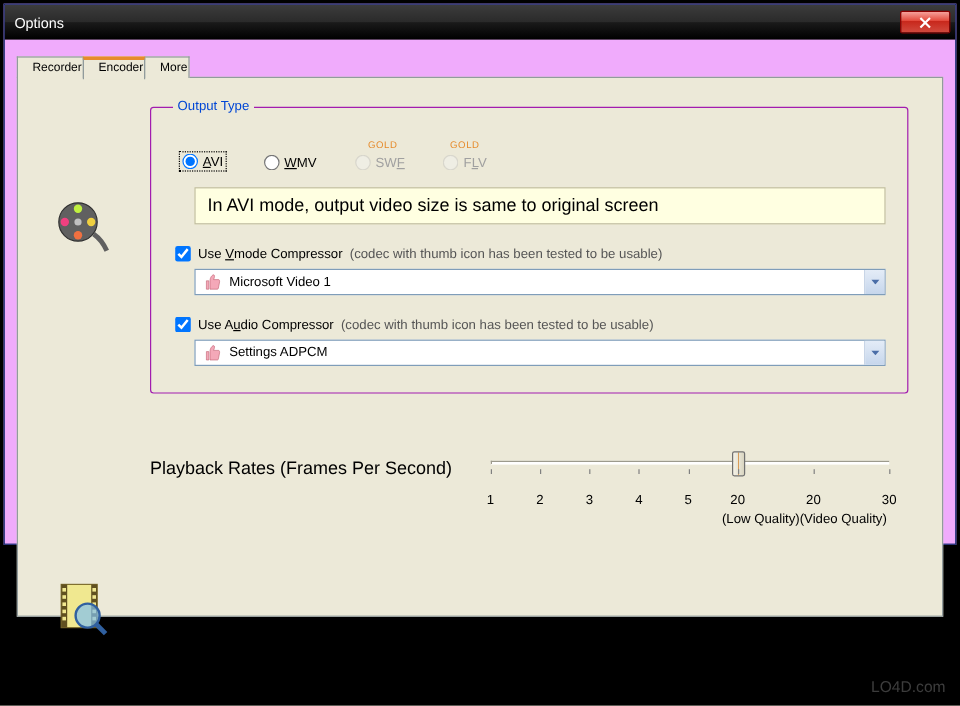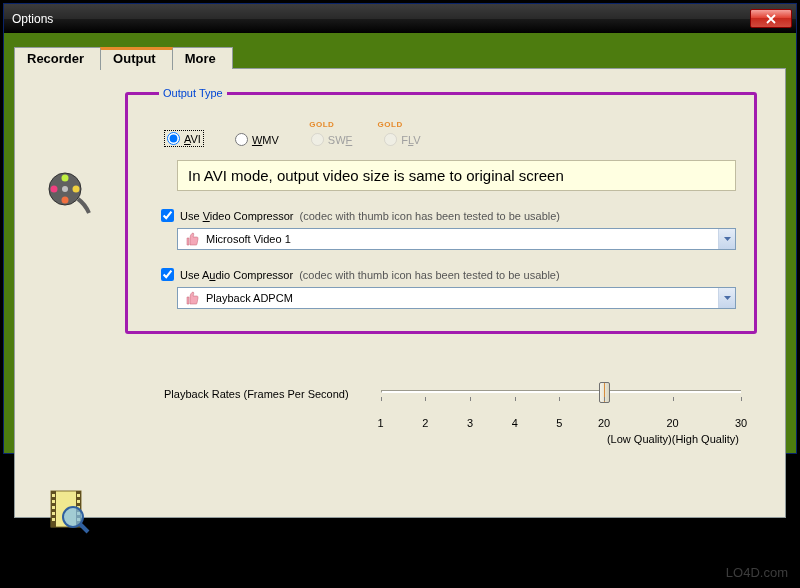--- a/index.html
+++ b/index.html
@@ -16,7 +16,7 @@
   position: absolute;
   left: 3px; top: 3px;
   width: 794px; height: 451px;
-  background: #4d7c0f;
+  background: #f0abfc;
   border: 1px solid #0a246a;
   box-shadow: 0 0 3px rgba(0,0,0,0.5);
 }

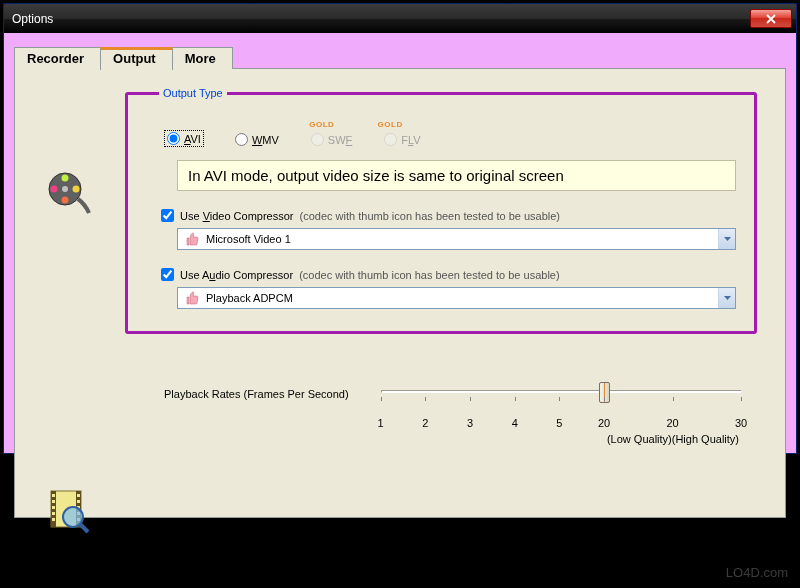--- a/index.html
+++ b/index.html
@@ -48,15 +48,14 @@
   z-index: 2;
 }
 .tab {
-  padding: 3px 16px 3px 12px;
+  padding: 3px 1px 3px 12px;
   background: #ece9d8;
   border: 1px solid #919b9c;
   border-bottom: none;
   margin-right: -1px;
   cursor: pointer;
   position: relative;
-  font-size: 13px;
-  font-weight: bold;
+  font-size: 10px;
 }
 .tab.active {
   background: #ece9d8;

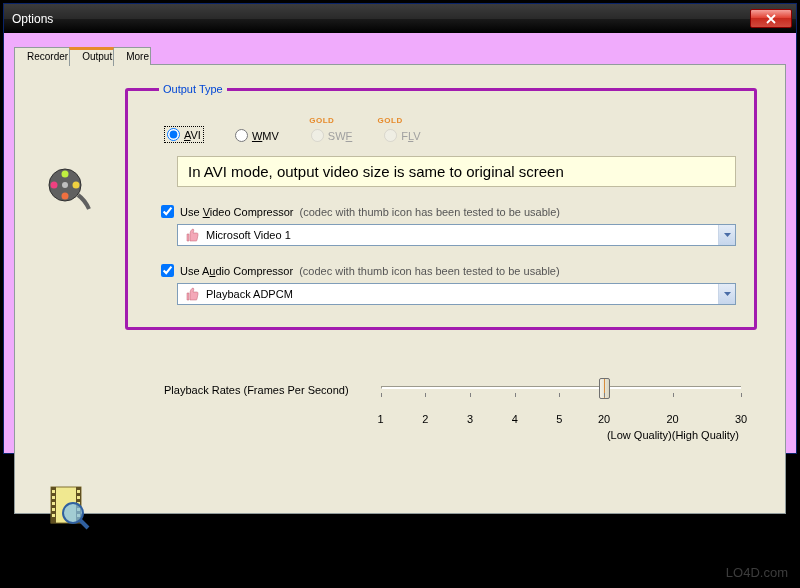--- a/index.html
+++ b/index.html
@@ -256,7 +256,7 @@
   <div class="content">
     <div class="tabs">
       <div class="tab"><span>Recorder</span></div>
-      <div class="tab active"><span>Output</span></div>
+      <div class="tab active"><span>Encoder</span></div>
       <div class="tab"><span>More</span></div>
     </div>
 

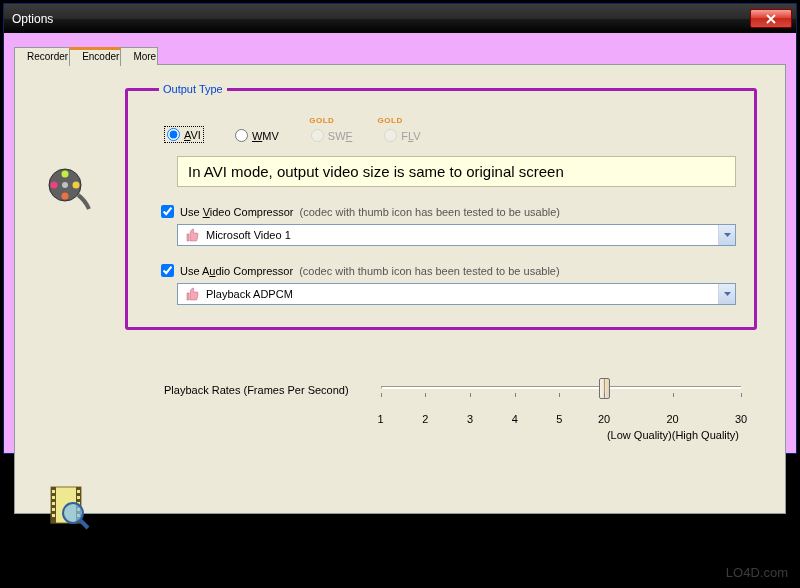--- a/index.html
+++ b/index.html
@@ -75,9 +75,9 @@
   z-index: 1;
 }
 fieldset.output-type {
-  border: 3px solid #a21caf;
+  border: 1px solid #a21caf;
   border-radius: 3px;
-  padding: 14px 18px 18px 31px;
+  padding: 14px 18px 18px 18px;
   margin-left: 90px;
   margin-right: 8px;
   position: relative;

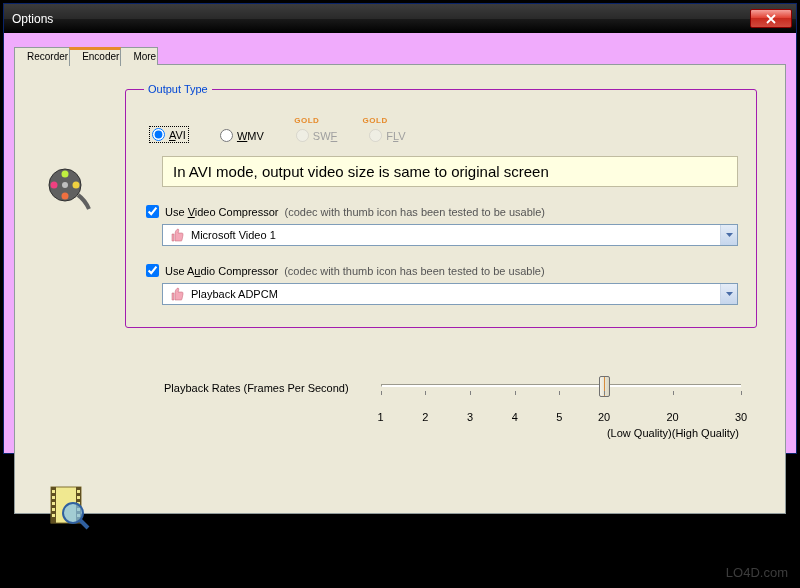--- a/index.html
+++ b/index.html
@@ -115,9 +115,9 @@
 .gold-badge {
   position: absolute;
   top: -13px;
-  right: 18px;
+  right: 6px;
   font-size: 8px;
-  font-weight: bold;
+  font-weight: normal;
   color: #e68b2c;
   letter-spacing: 0.5px;
 }

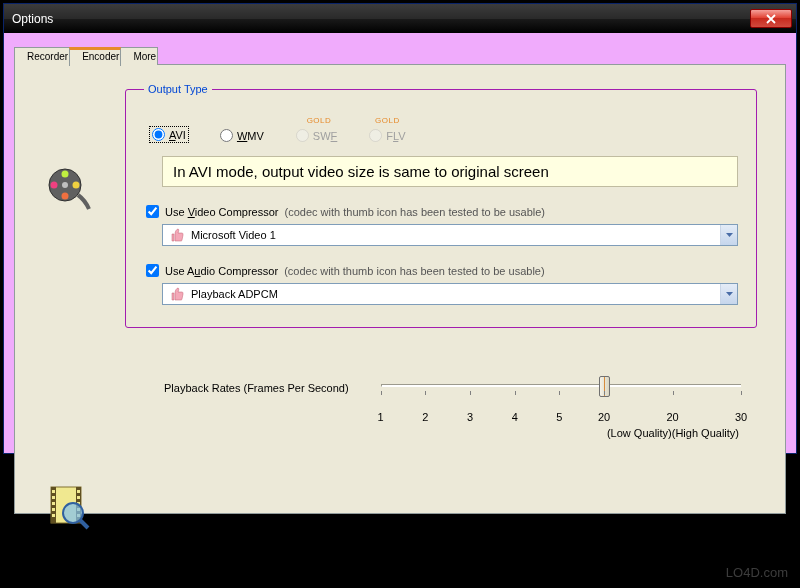--- a/index.html
+++ b/index.html
@@ -302,7 +302,7 @@
 
         <div class="checkbox-row">
           <input type="checkbox" checked="" style="">
-          <label><span>Use </span><u>V</u><span>ideo Compressor</span></label>
+          <label><span>Use </span><u>V</u><span>mode Compressor</span></label>
           <span class="hint">(codec with thumb icon has been tested to be usable)</span>
         </div>
         <div class="combo">

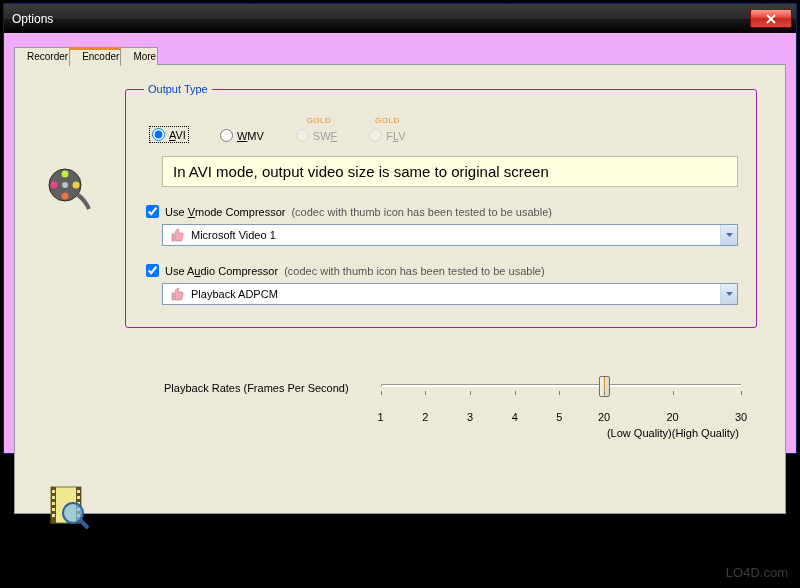--- a/index.html
+++ b/index.html
@@ -330,7 +330,7 @@
                 <path d="M3 6 h2 v7 h-2 z M6 6 c0-3 2-5 3-5 c1 0 1 2 0 4 h4 c1 0 1 1 1 2 l-1 5 c0 1-1 1-1 1 h-6 z" fill="#f4a8b8" stroke="#c06070" stroke-width="0.5"></path>
               </svg>
           </span>
-          <span class="combo-text">Playback ADPCM</span>
+          <span class="combo-text">Settings ADPCM</span>
           <span class="combo-arrow">
             <svg viewBox="0 0 7 4">
                 <path d="M0 0 L3.5 4 L7 0 z" fill="#4a6da7"></path>

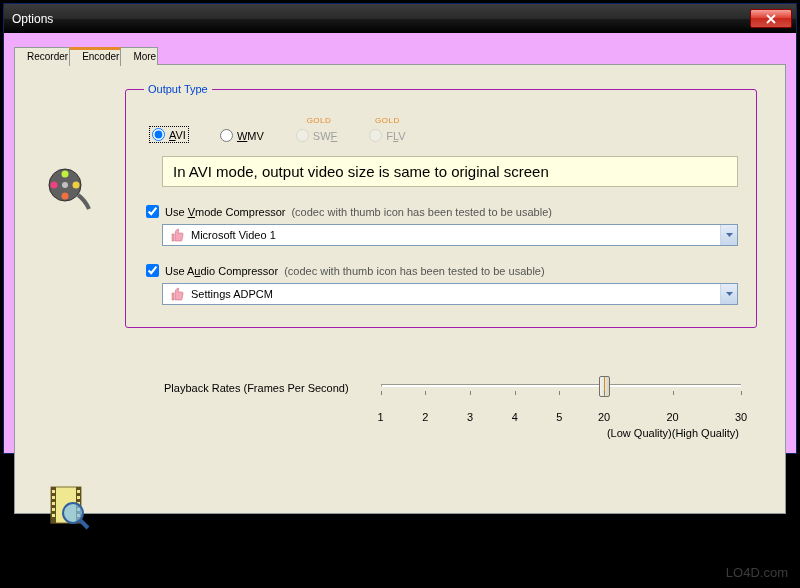--- a/index.html
+++ b/index.html
@@ -169,7 +169,7 @@
   margin-left: 90px;
   gap: 32px;
 }
-.playback-label { font-size: 11px; margin-top: 6px; margin-left: 39px; }
+.playback-label { font-size: 15px; margin-top: 6px; }
 .slider-container { flex: 1; position: relative; padding-right: 24px; }
 .slider-track {
   height: 3px;

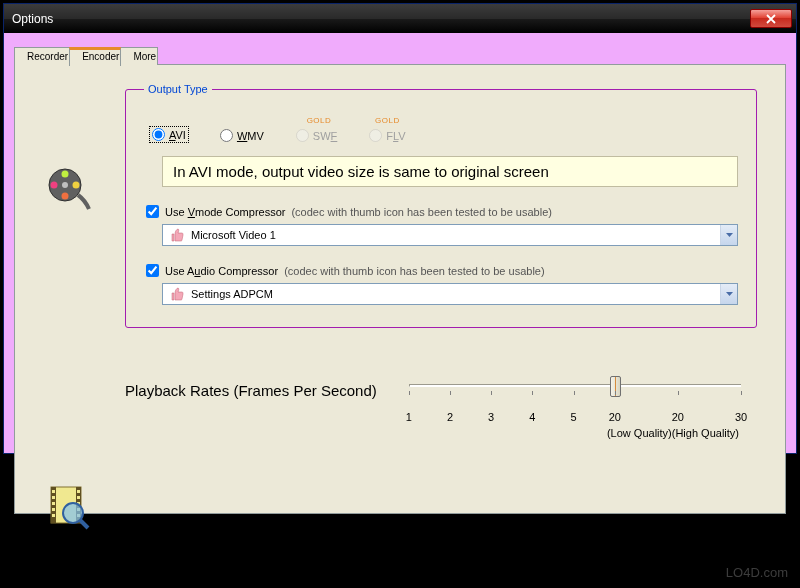--- a/index.html
+++ b/index.html
@@ -387,7 +387,7 @@
           </div>
           <div class="quality-labels">
             <span>(Low Quality)</span>
-            <span>(High Quality)</span>
+            <span>(Video Quality)</span>
           </div>
         </div>
       </div>

